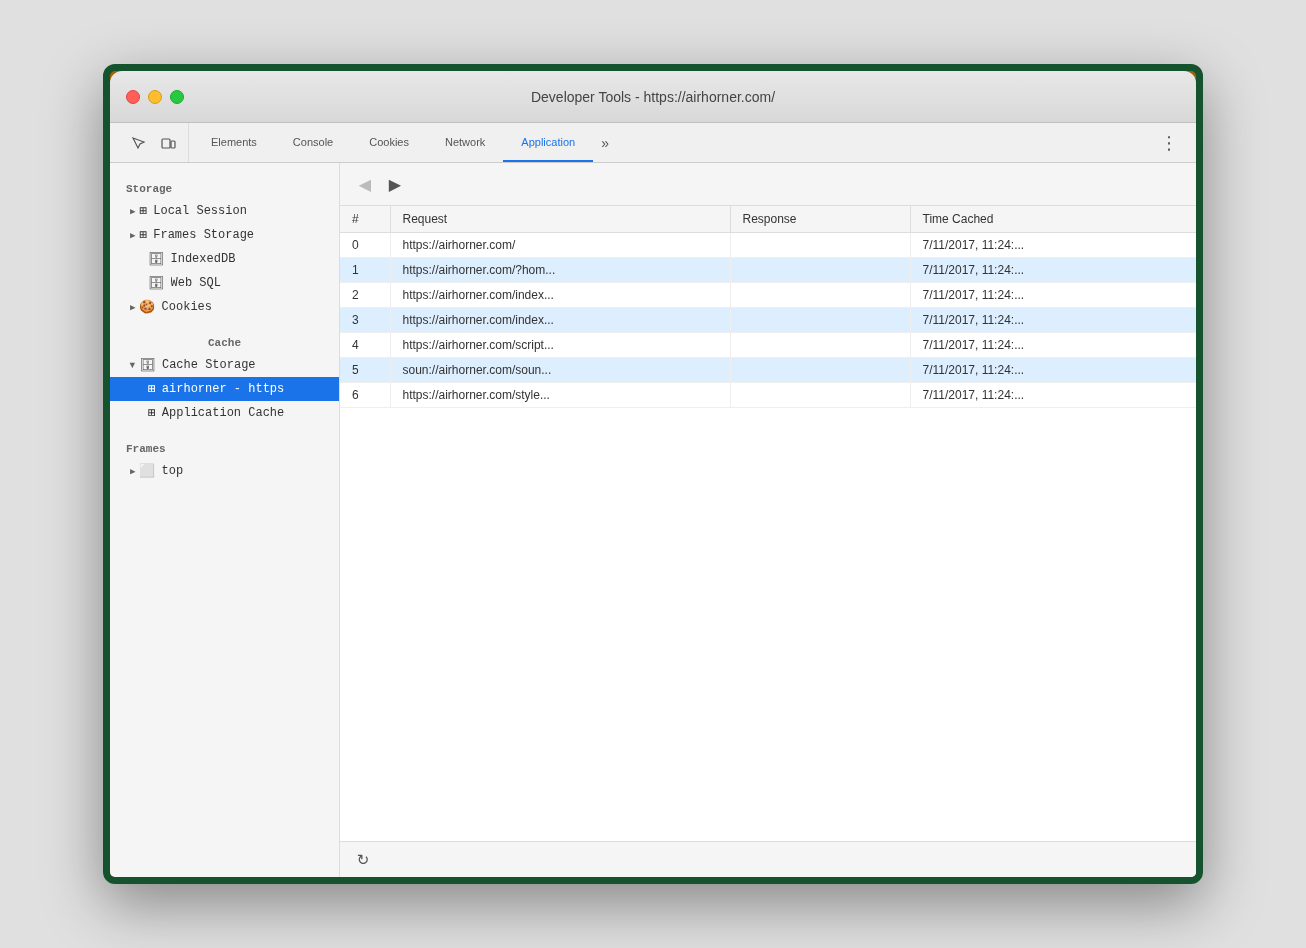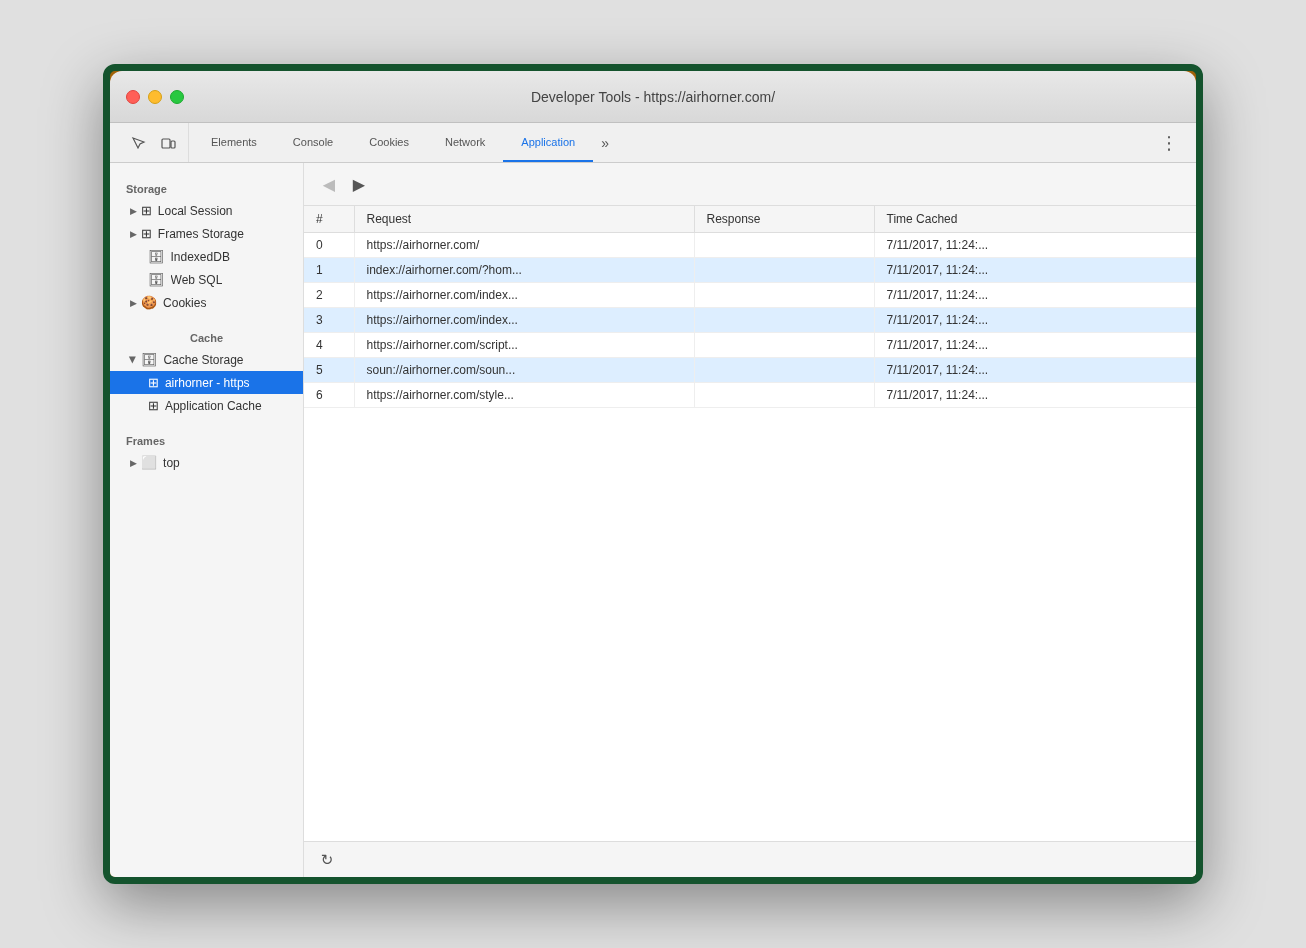--- a/index.html
+++ b/index.html
@@ -123,12 +123,13 @@
     }
     
     .sidebar {
-      width: 194px;
+      width: 230px;
       background: #f5f5f5;
       border-right: 1px solid #ddd;
       overflow-y: auto;
       padding: 10px 0;
       flex-shrink: 0;
+      font-family: Liberation Mono, monospace;
     }
     .sidebar-section-label {
       font-size: 11px;

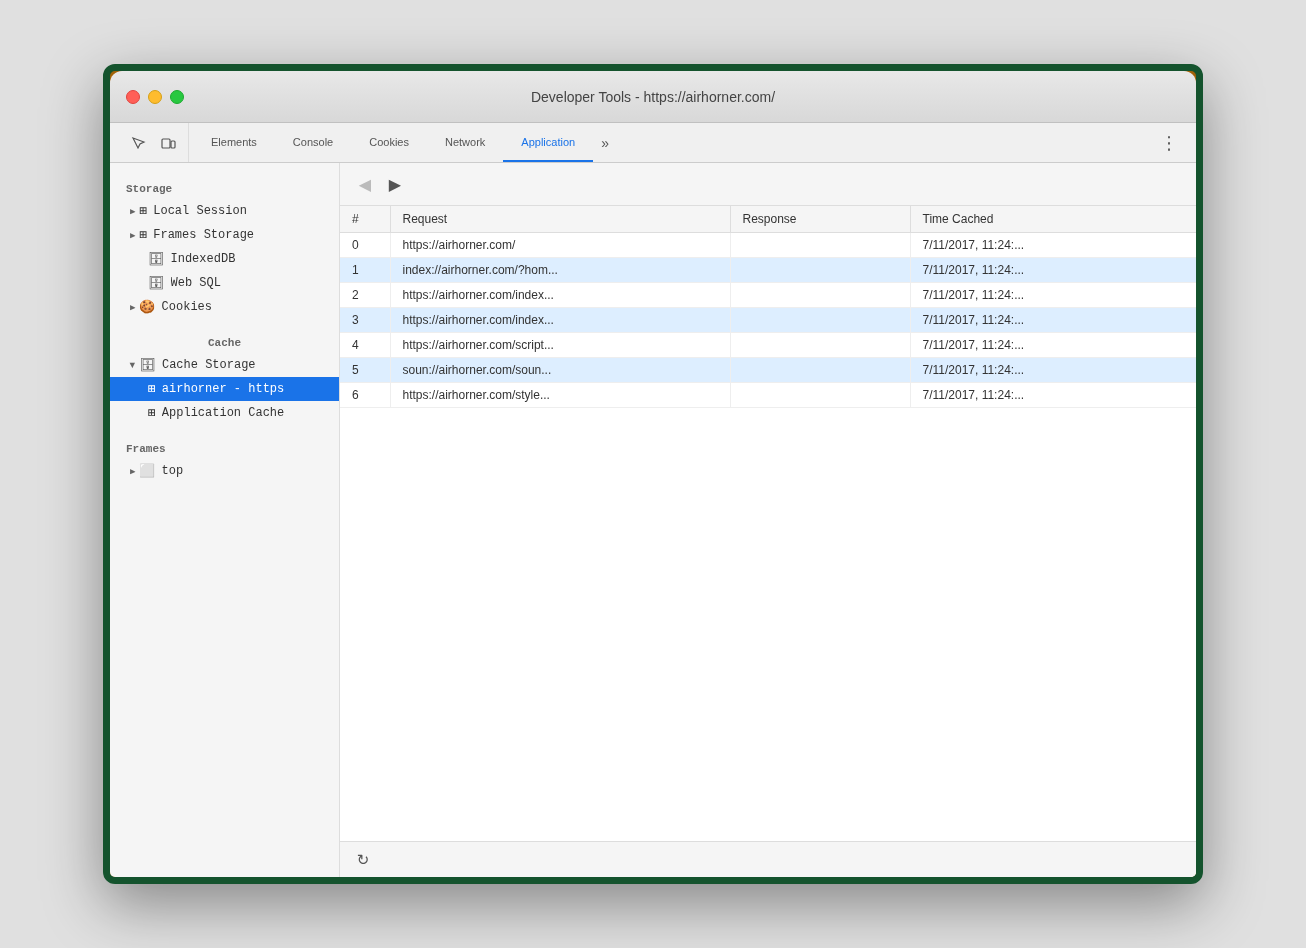--- a/index.html
+++ b/index.html
@@ -409,7 +409,7 @@
     </tr>
               <tr class="highlighted">
       <td class="col-num">1</td>
-      <td class="col-request">index://airhorner.com/?hom...</td>
+      <td class="col-request">https://airhorner.com/?hom...</td>
       <td class="col-response"></td>
       <td class="col-time">7/11/2017, 11:24:...</td>
     </tr>

